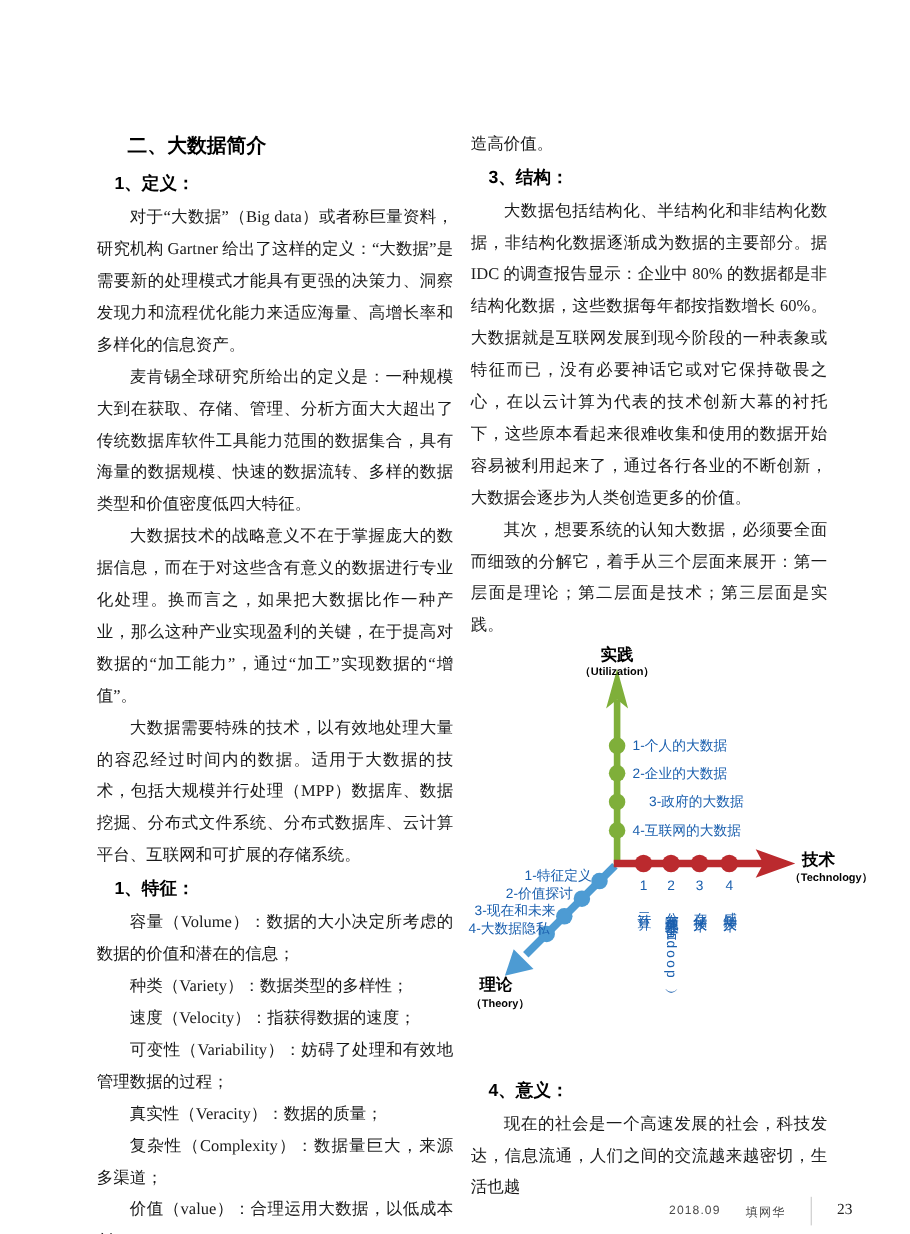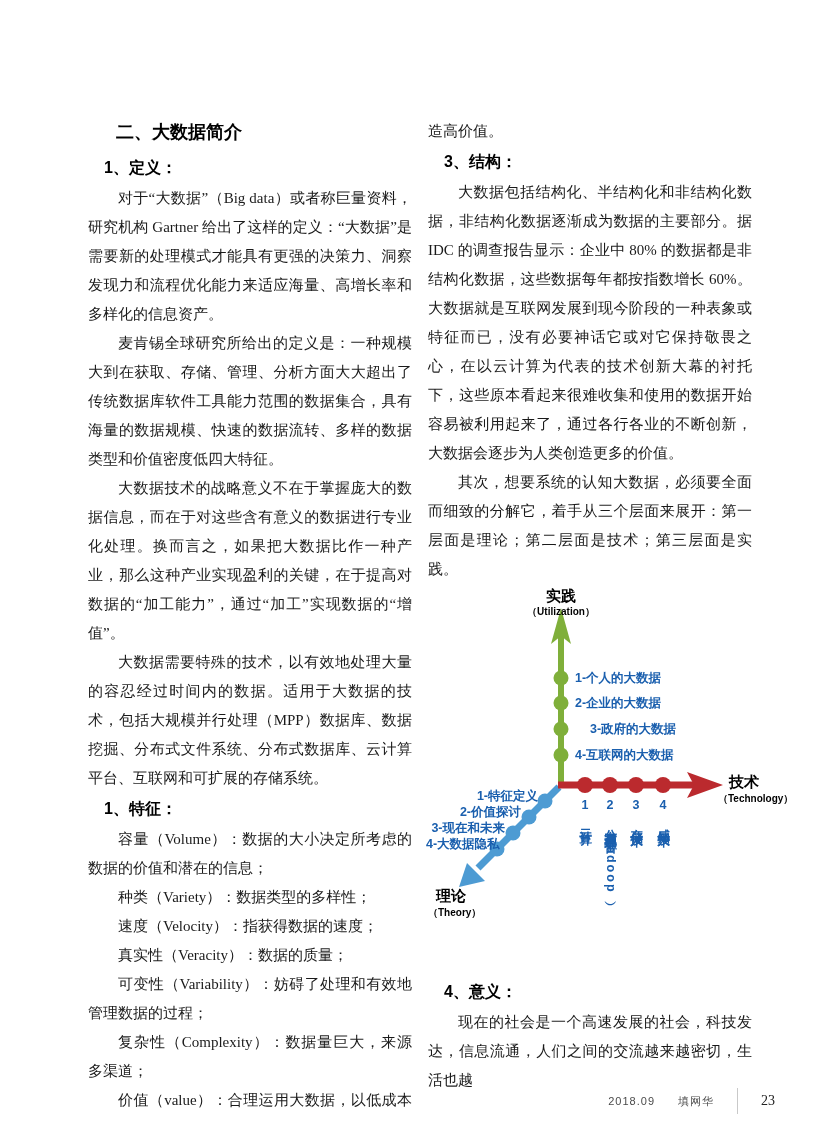--- a/index.html
+++ b/index.html
@@ -22,7 +22,7 @@
   .dlabel{position:absolute;white-space:nowrap;line-height:1.1;}
   .axis-zh{font-weight:bold;font-size:15px;color:#000;}
   .axis-en{font-weight:bold;font-size:10px;color:#000;}
-  .blue{color:var(--label-blue,#1a5fae);font-weight:bold;font-size:12.5px;}
+  .blue{color:var(--label-blue,#1a5fae);font-weight:normal;font-size:12.5px;}
   .vert{writing-mode:vertical-lr;text-orientation:mixed;letter-spacing:2px;}
   .tright{text-align:right;}
   .ctr{text-align:center;}

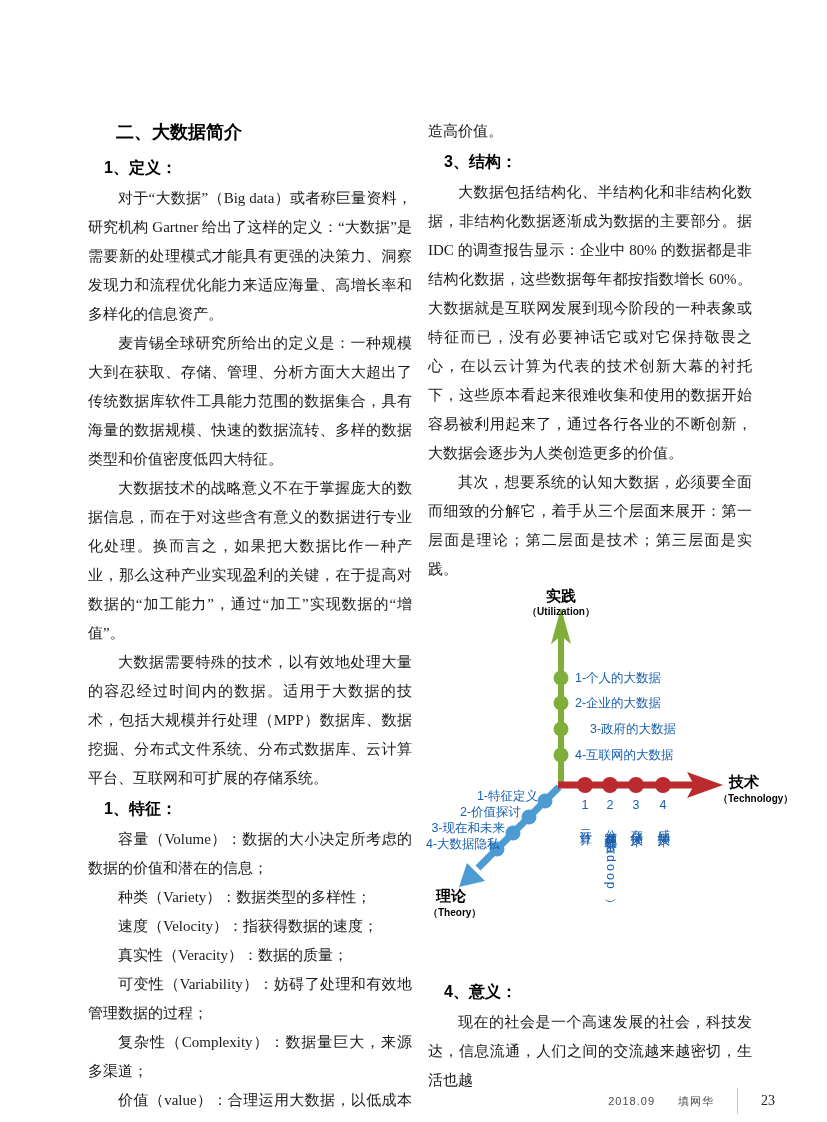--- a/index.html
+++ b/index.html
@@ -55,8 +55,8 @@
     <p>容量（Volume）：数据的大小决定所考虑的数据的价值和潜在的信息；</p>
     <p>种类（Variety）：数据类型的多样性；</p>
     <p>速度（Velocity）：指获得数据的速度；</p>
+    <p>可变性（Variability）：妨碍了处理和有效地管理数据的过程；</p>
     <p>真实性（Veracity）：数据的质量；</p>
-    <p>可变性（Variability）：妨碍了处理和有效地管理数据的过程；</p>
     <p>复杂性（Complexity）：数据量巨大，来源多渠道；</p>
     <p>价值（value）：合理运用大数据，以低成本创</p>
   </div>

